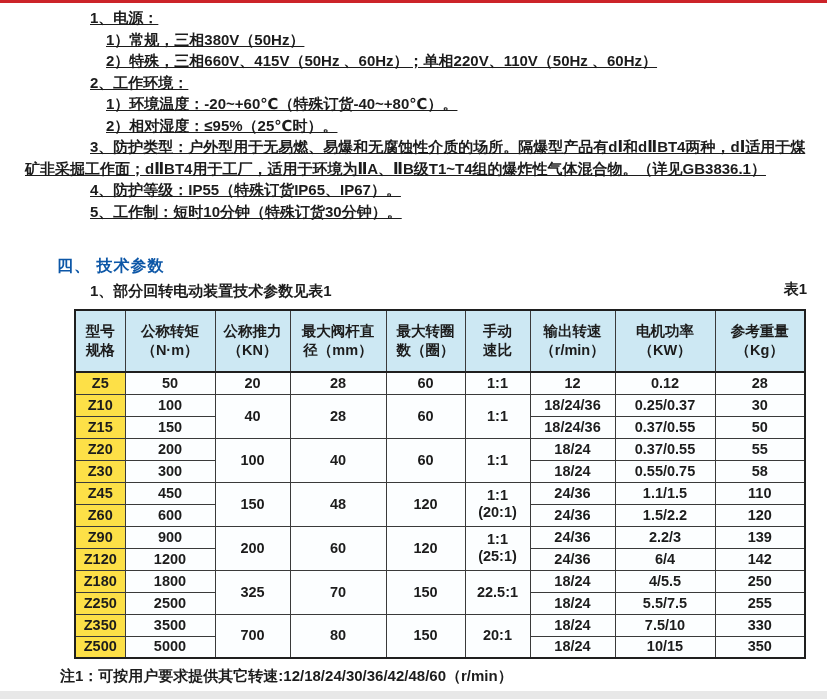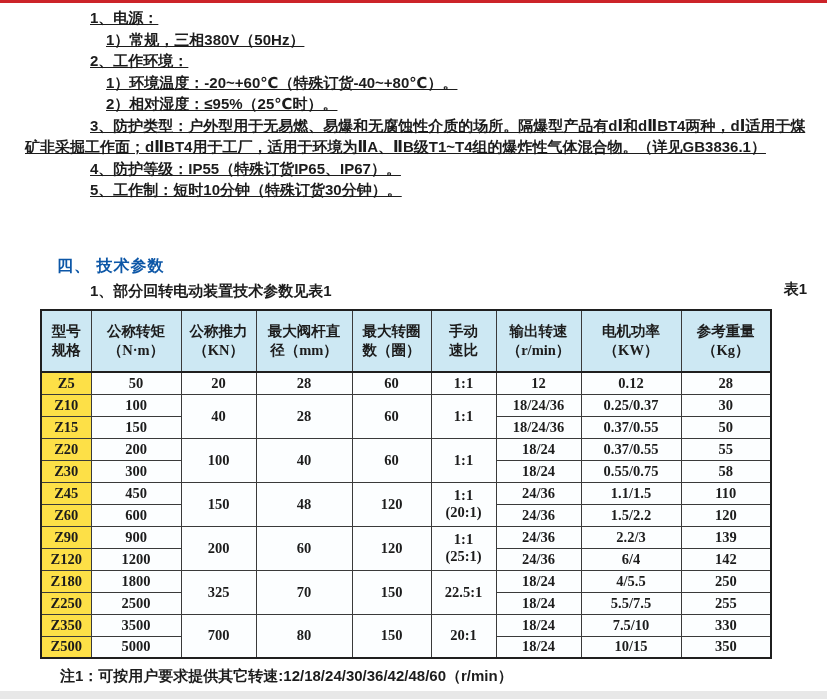--- a/index.html
+++ b/index.html
@@ -60,6 +60,7 @@
   <div class="intro">
     <div class="ind1">1、电源：</div>
     <div class="ind2">1）常规，三相380V（50Hz）</div>
+    <div class="ind2">2）特殊，三相660V、415V（50Hz 、60Hz）；单相220V、110V（50Hz 、60Hz）</div>
     <div class="ind1">2、工作环境：</div>
     <div class="ind2">1）环境温度：-20~+60℃（特殊订货-40~+80℃）。</div>
     <div class="ind2">2）相对湿度：≤95%（25℃时）。</div>

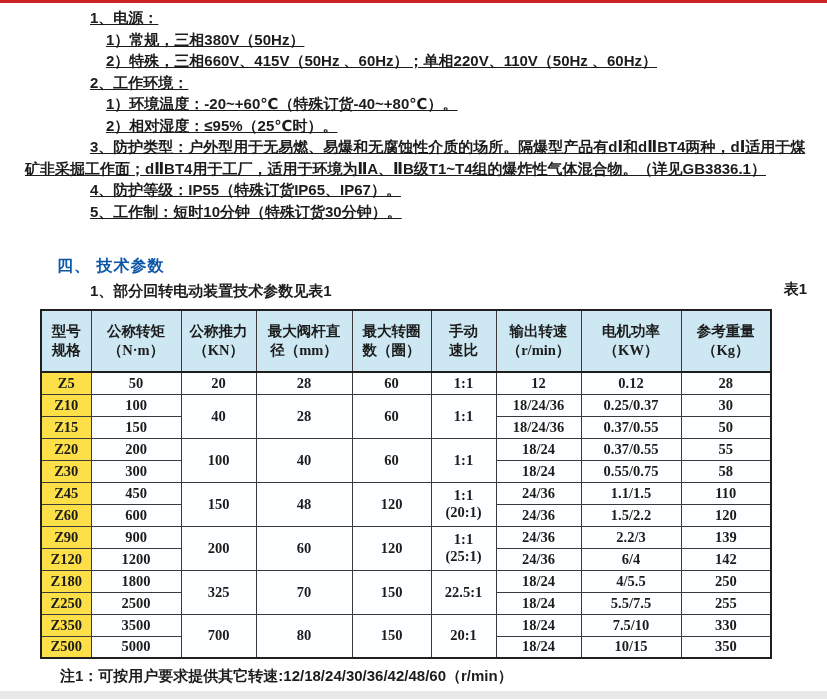--- a/index.html
+++ b/index.html
@@ -24,10 +24,10 @@
   .table-label{position:absolute;top:280px;right:20px;font-size:15px;font-weight:700;}
 
   table.spec{
-    position:absolute;top:309px;left:40px;
+    position:absolute;top:309px;left:74px;
     width:730px;border-collapse:collapse;table-layout:fixed;
     border:2px solid #1f1f1f;
-    font-size:14.5px;font-weight:600;font-family:Liberation Serif, serif;
+    font-size:14.5px;font-weight:600;
   }
   table.spec th,table.spec td{
     border:1px solid #3a3a3a;

